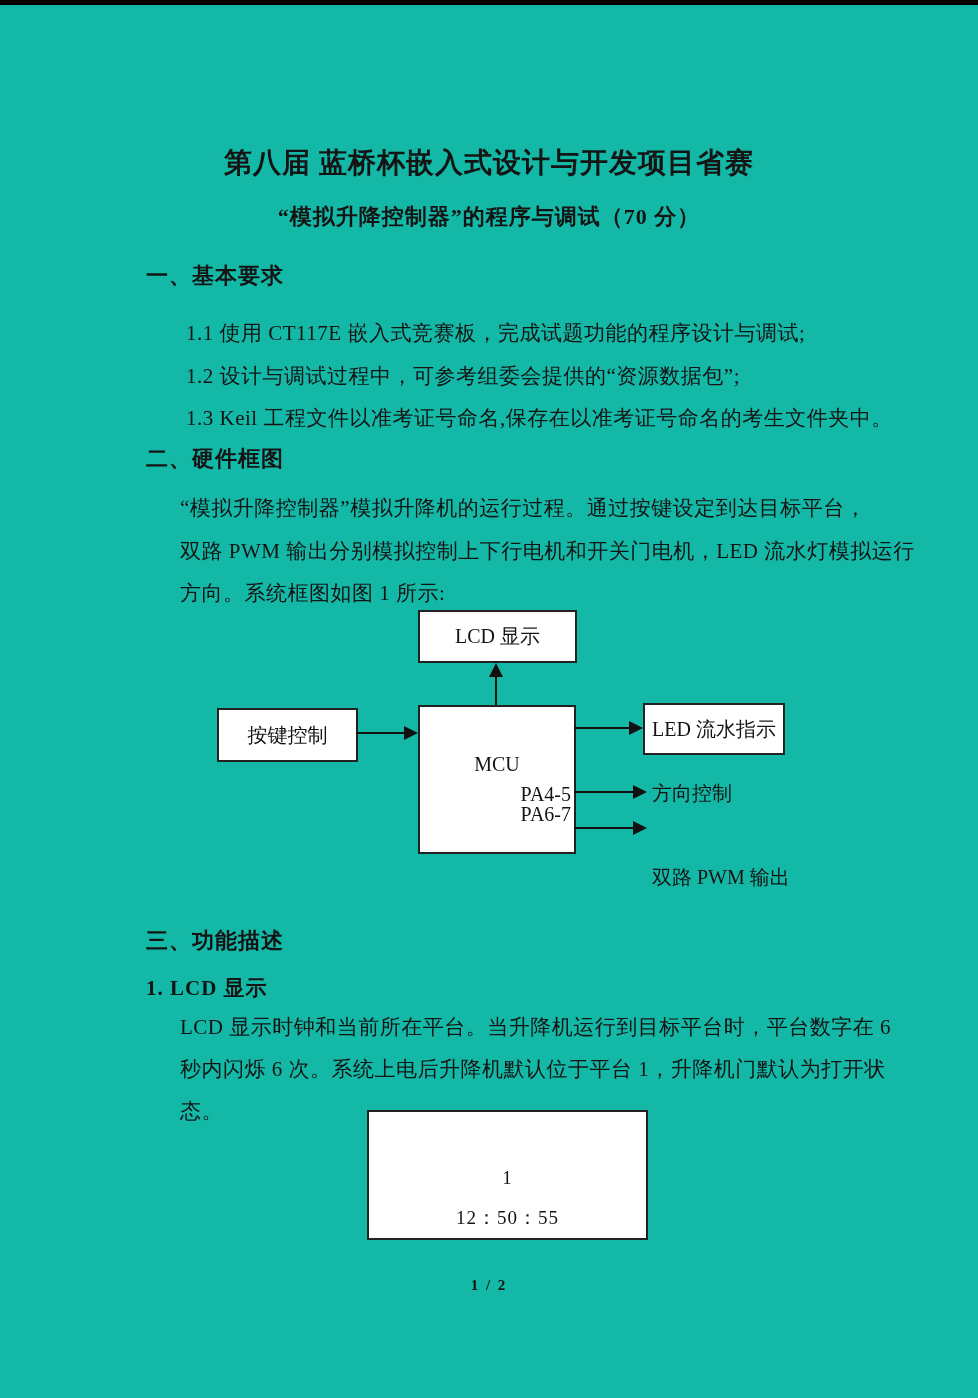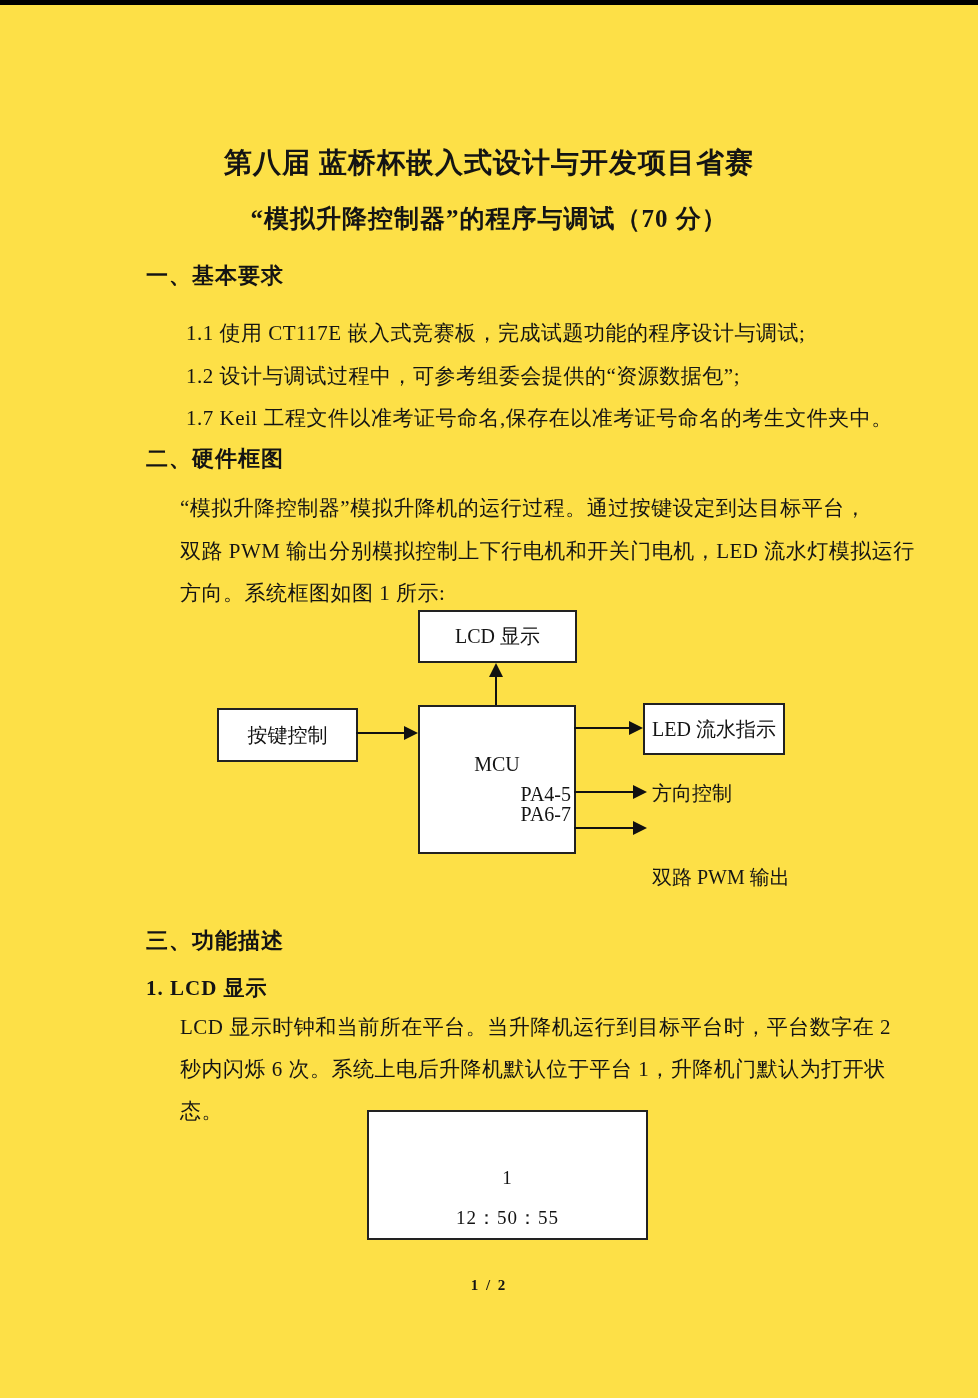--- a/index.html
+++ b/index.html
@@ -3,7 +3,7 @@
 <meta charset="utf-8">
 <style>
   html,body{margin:0;padding:0;background:#ffffff;}
-  .page{position:relative;width:978px;height:1398px;background:#fde047;overflow:hidden;
+  .page{position:relative;width:978px;height:1398px;background:#14b8a6;overflow:hidden;
         font-family:"Liberation Serif","DejaVu Serif",serif;color:#141414;}
   .topbar{position:absolute;left:0;top:0;width:978px;height:5px;background:#000;}
   .abs{position:absolute;white-space:nowrap;}

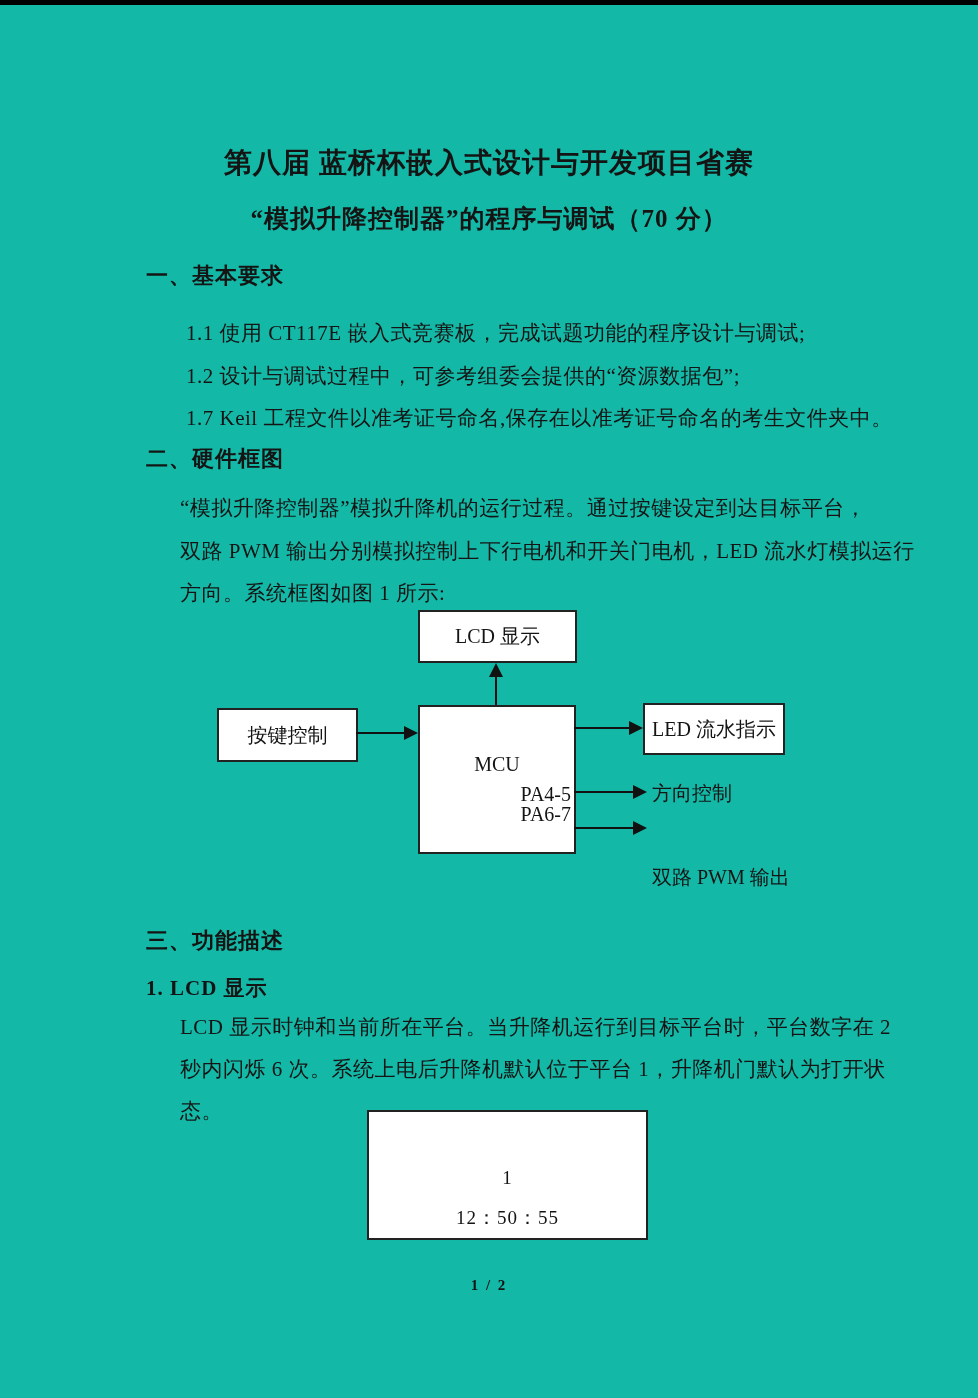--- a/index.html
+++ b/index.html
@@ -9,7 +9,7 @@
   .abs{position:absolute;white-space:nowrap;}
   .centered{left:0;right:0;text-align:center;}
   .title{font-size:28px;font-weight:bold;letter-spacing:1px;}
-  .subtitle{font-size:25px;font-weight:bold;letter-spacing:1px;}
+  .subtitle{font-size:22px;font-weight:bold;letter-spacing:1px;}
   .h-sec{font-family:"Liberation Sans","DejaVu Sans",sans-serif;font-weight:bold;
          font-size:22px;letter-spacing:1px;}
   .h-item{font-weight:bold;font-size:21px;letter-spacing:1px;}

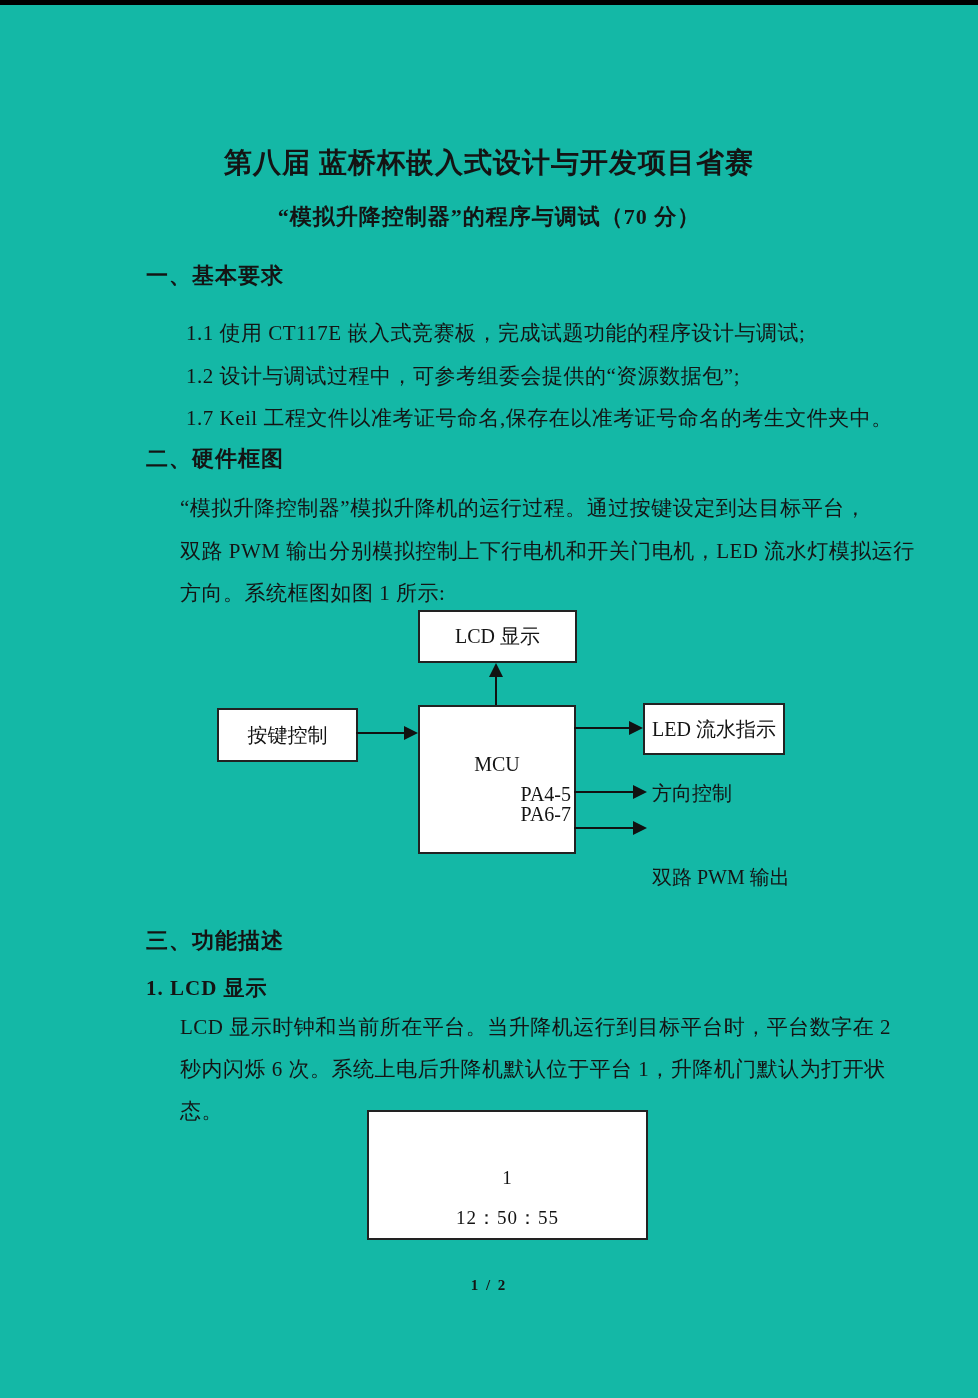--- a/index.html
+++ b/index.html
@@ -40,7 +40,7 @@
   <div class="abs h-sec" style="left:146px;top:261px;">一、基本要求</div>
   <div class="abs body-line" style="left:186px;top:321px;">1.1 使用 CT117E 嵌入式竞赛板，完成试题功能的程序设计与调试;</div>
   <div class="abs body-line" style="left:186px;top:364px;">1.2 设计与调试过程中，可参考组委会提供的“资源数据包”;</div>
-  <div class="abs body-line" style="left:186px;top:406px;">1.7 Keil 工程文件以准考证号命名,保存在以准考证号命名的考生文件夹中。</div>
+  <div class="abs body-line" style="left:186px;top:406px;">1.3 Keil 工程文件以准考证号命名,保存在以准考证号命名的考生文件夹中。</div>
 
   <div class="abs h-sec" style="left:146px;top:444px;">二、硬件框图</div>
   <div class="abs body-line" style="left:180px;top:496px;">“模拟升降控制器”模拟升降机的运行过程。通过按键设定到达目标平台，</div>

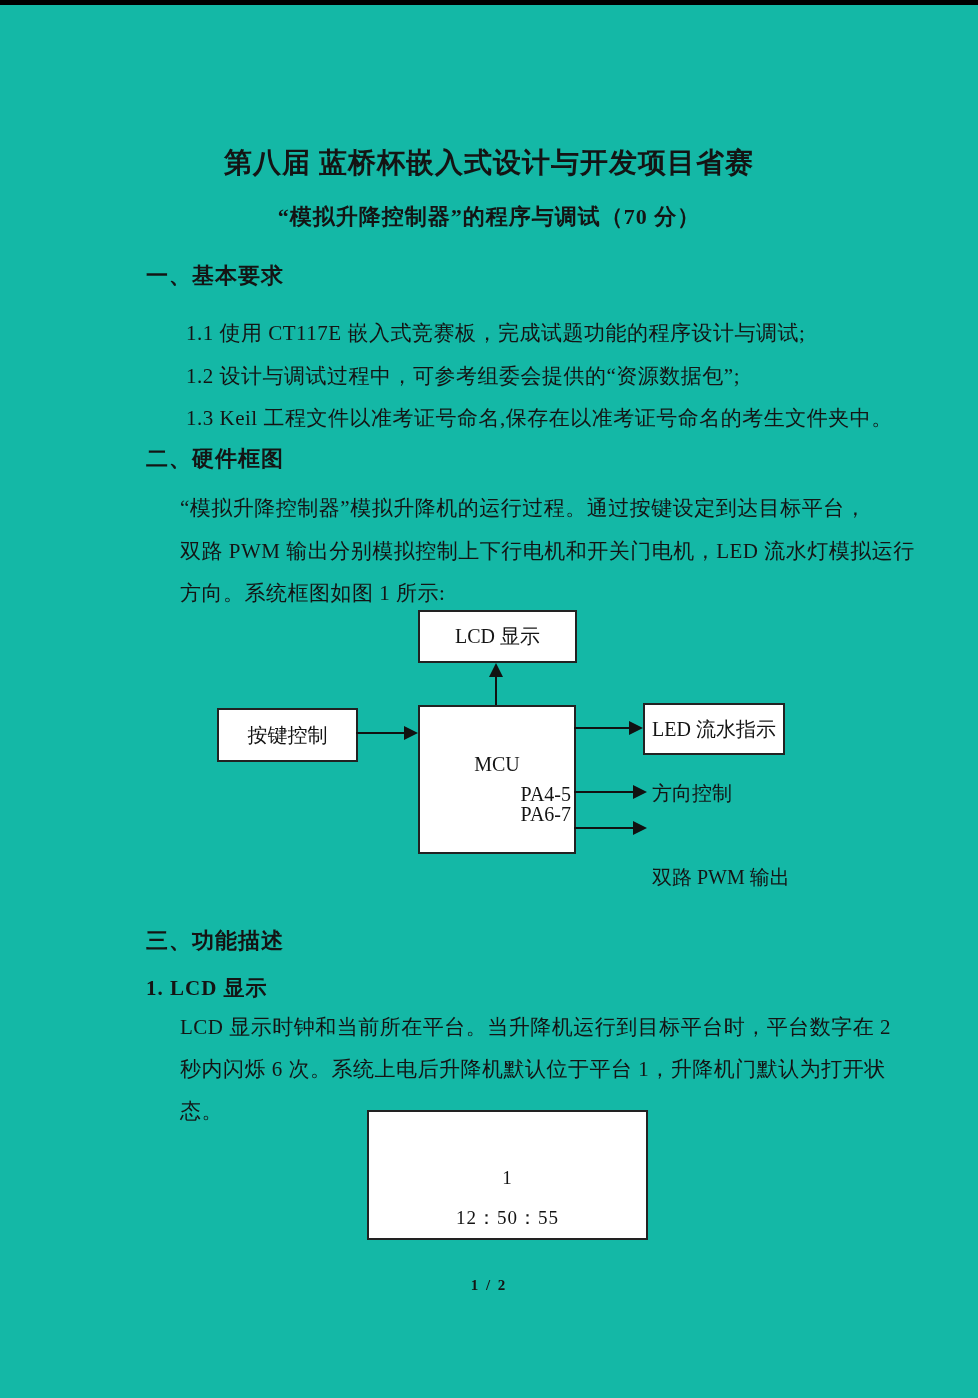--- a/index.html
+++ b/index.html
@@ -95,7 +95,7 @@
 
   <div class="abs h-sec" style="left:146px;top:926px;">三、功能描述</div>
   <div class="abs h-item" style="left:146px;top:974px;">1. LCD 显示</div>
-  <div class="abs body-line" style="left:180px;top:1015px;">LCD 显示时钟和当前所在平台。当升降机运行到目标平台时，平台数字在 2</div>
+  <div class="abs body-line" style="left:180px;top:1015px;">LCD 显示时钟和当前所在平台。当升降机运行到目标平台时，平台数字在 6</div>
   <div class="abs body-line" style="left:180px;top:1057px;">秒内闪烁 6 次。系统上电后升降机默认位于平台 1，升降机门默认为打开状</div>
   <div class="abs body-line" style="left:180px;top:1099px;">态。</div>
 

